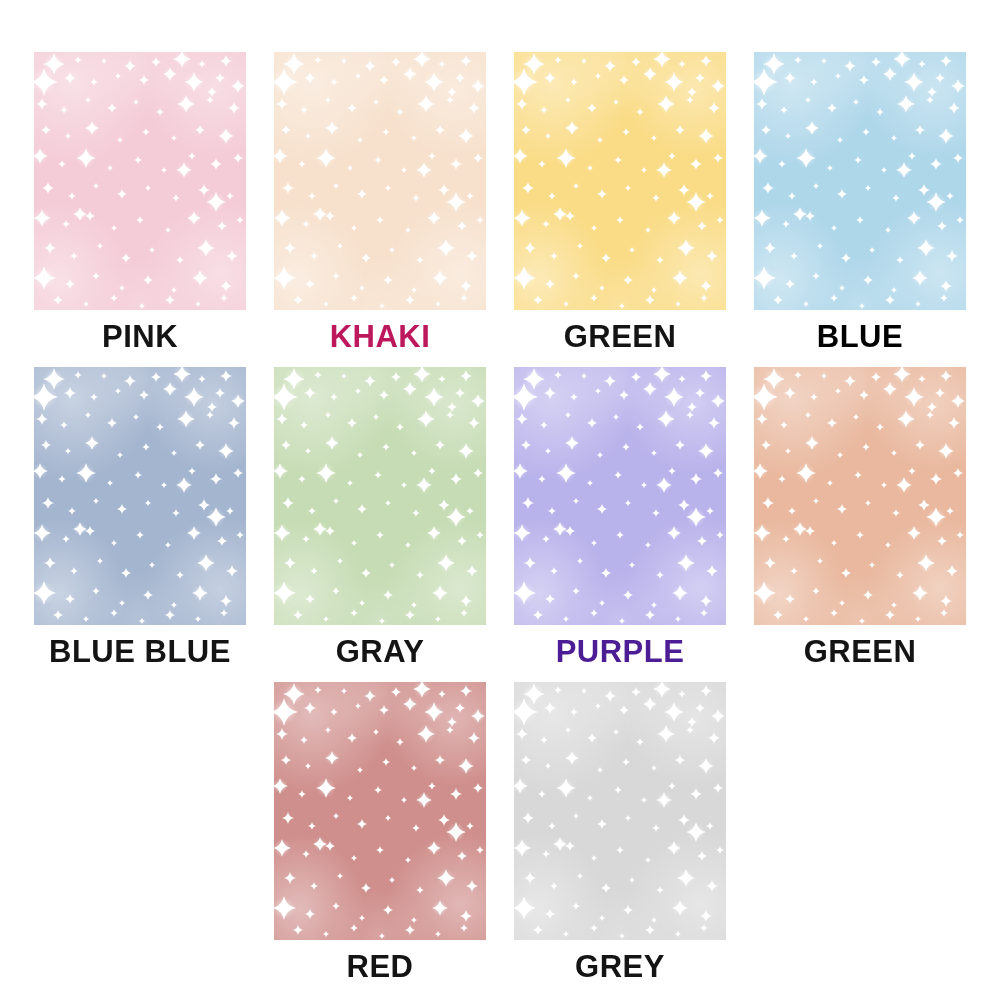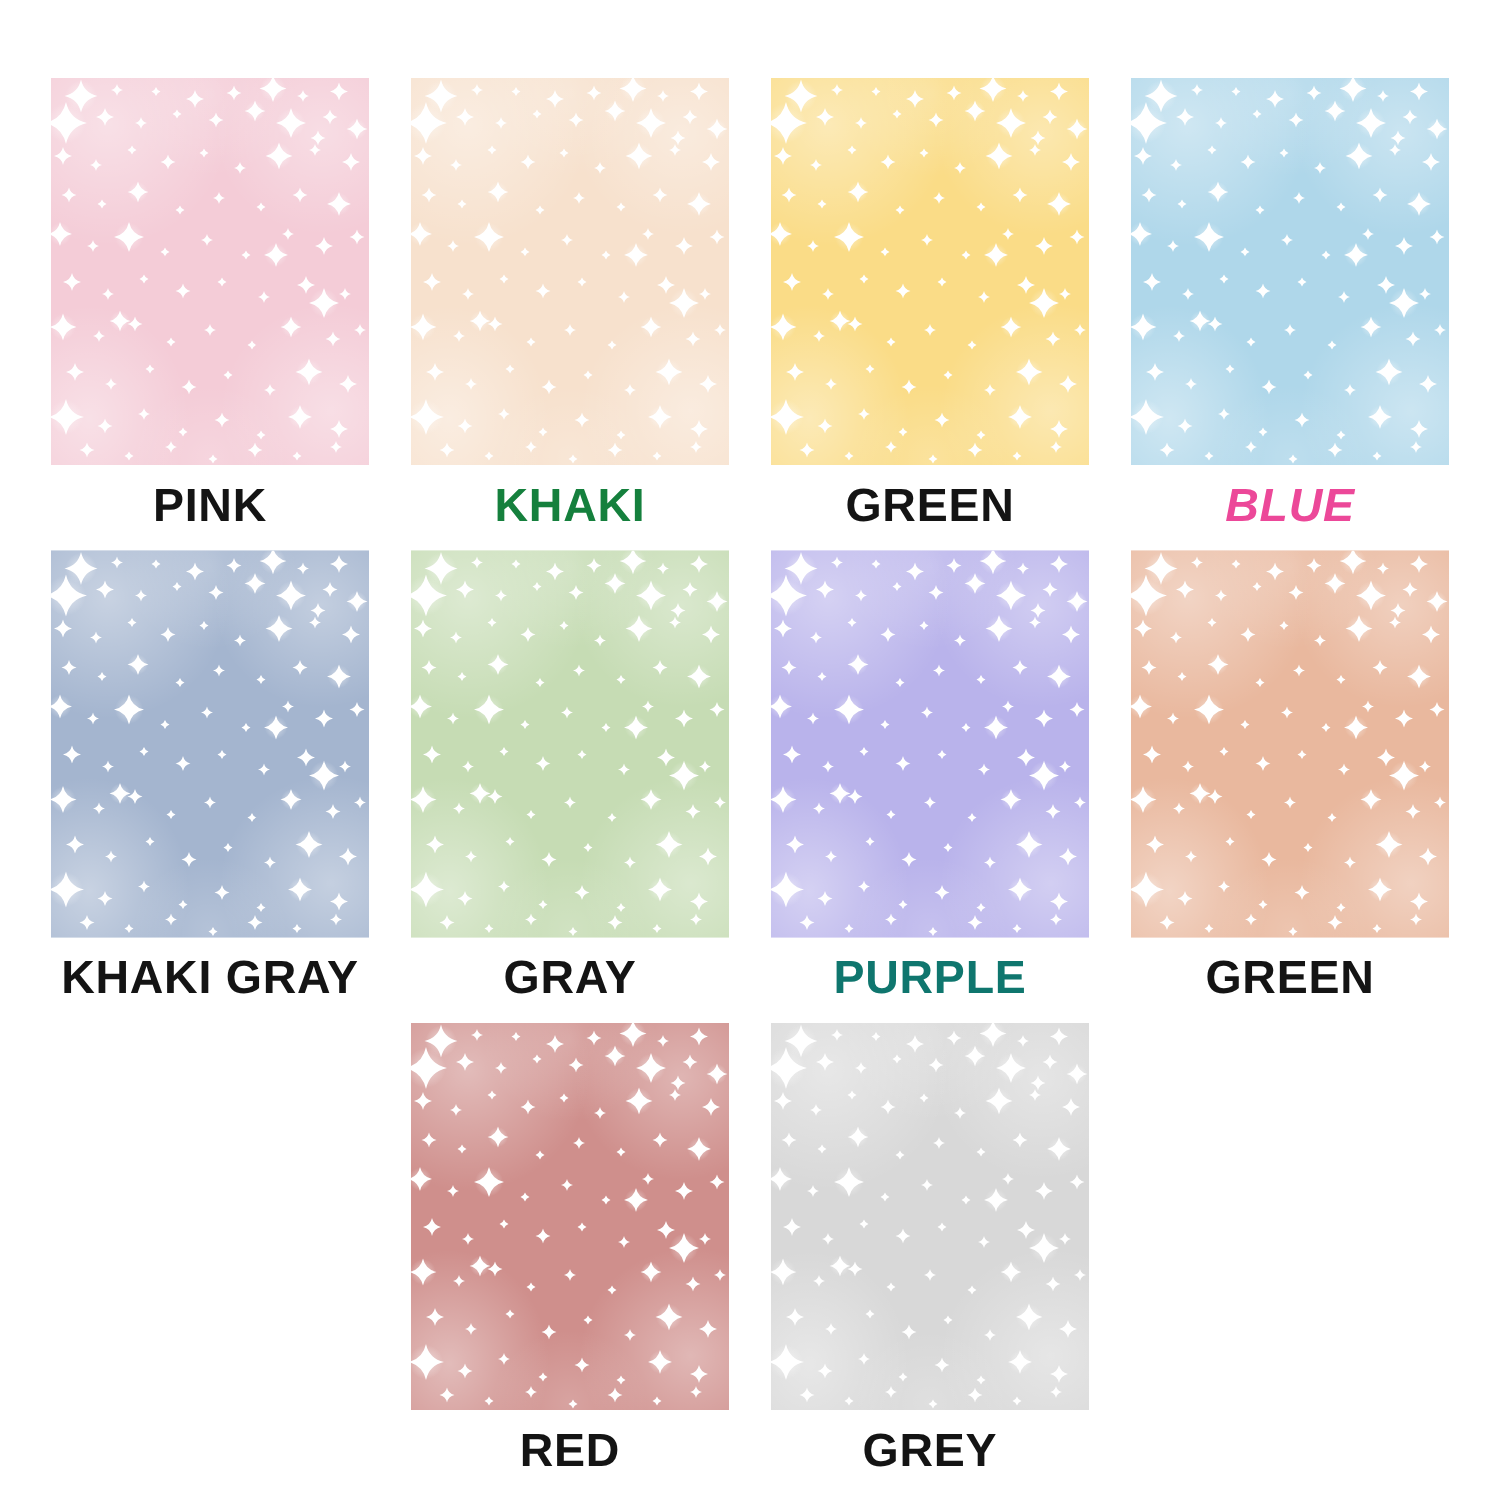--- a/index.html
+++ b/index.html
@@ -351,7 +351,7 @@
             <path d="M 182 145 Q 182.81 149.19 187 150 Q 182.81 150.81 182 155 Q 181.19 150.81 177 150 Q 181.19 149.19 182 145 Z" fill="#FFFFFF" opacity=".85" transform="rotate(45 182 150)"></path>
           </svg>
         </div>
-        <div class="label" style="color: #15803d;">KHAKI</div>
+        <div class="label" style="color: #be185d;">KHAKI</div>
       </div>
       <div class="cell">
         <div class="swatch" style="background-color: rgb(250, 220, 135);">

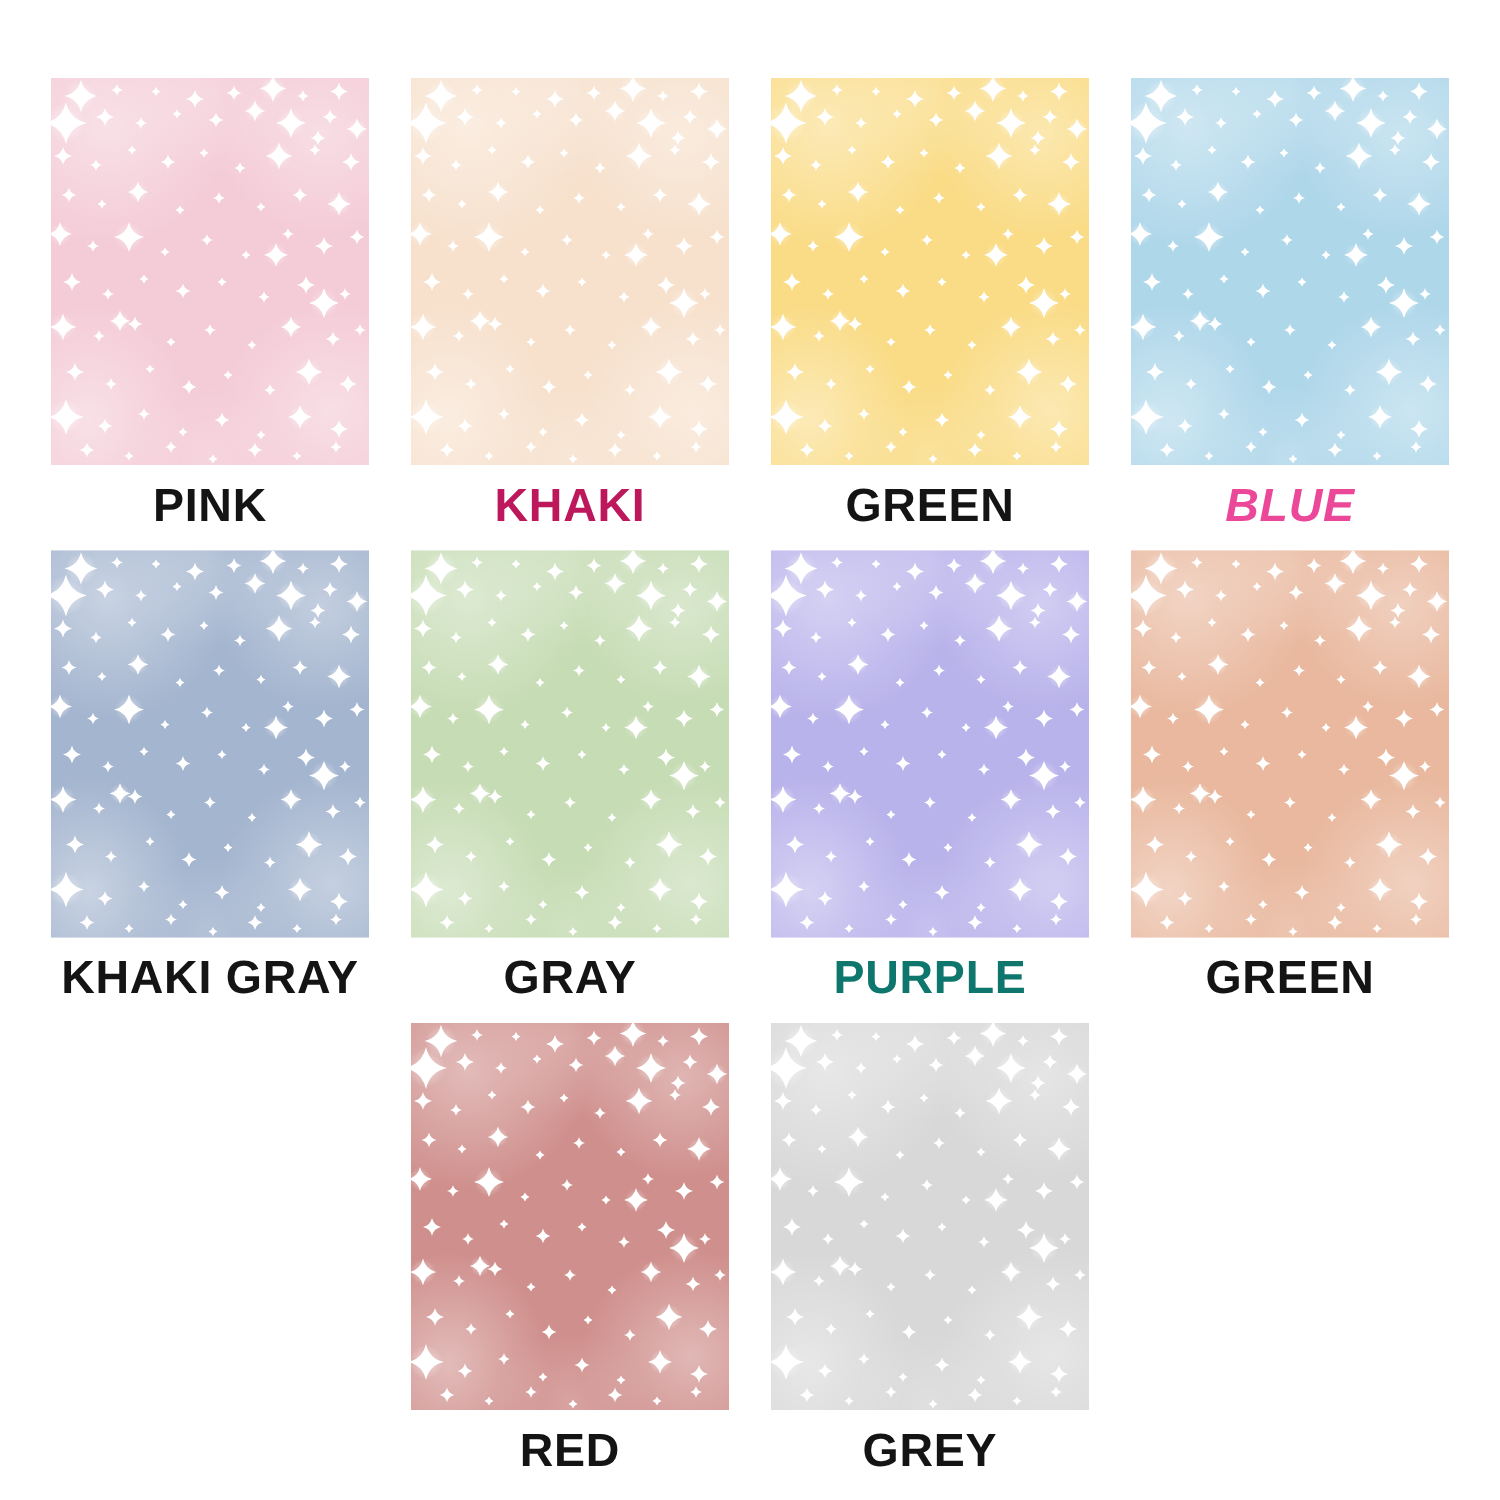--- a/index.html
+++ b/index.html
@@ -611,7 +611,7 @@
             <path d="M 182 145 Q 182.81 149.19 187 150 Q 182.81 150.81 182 155 Q 181.19 150.81 177 150 Q 181.19 149.19 182 145 Z" fill="#FFFFFF" opacity=".85" transform="rotate(45 182 150)"></path>
           </svg>
         </div>
-        <div class="label" style="color: #ec4899; font-style: italic;">BLUE</div>
+        <div class="label" style="color: #000000;">BLUE</div>
       </div>
     </div>
   <div class="row" id="row-2">

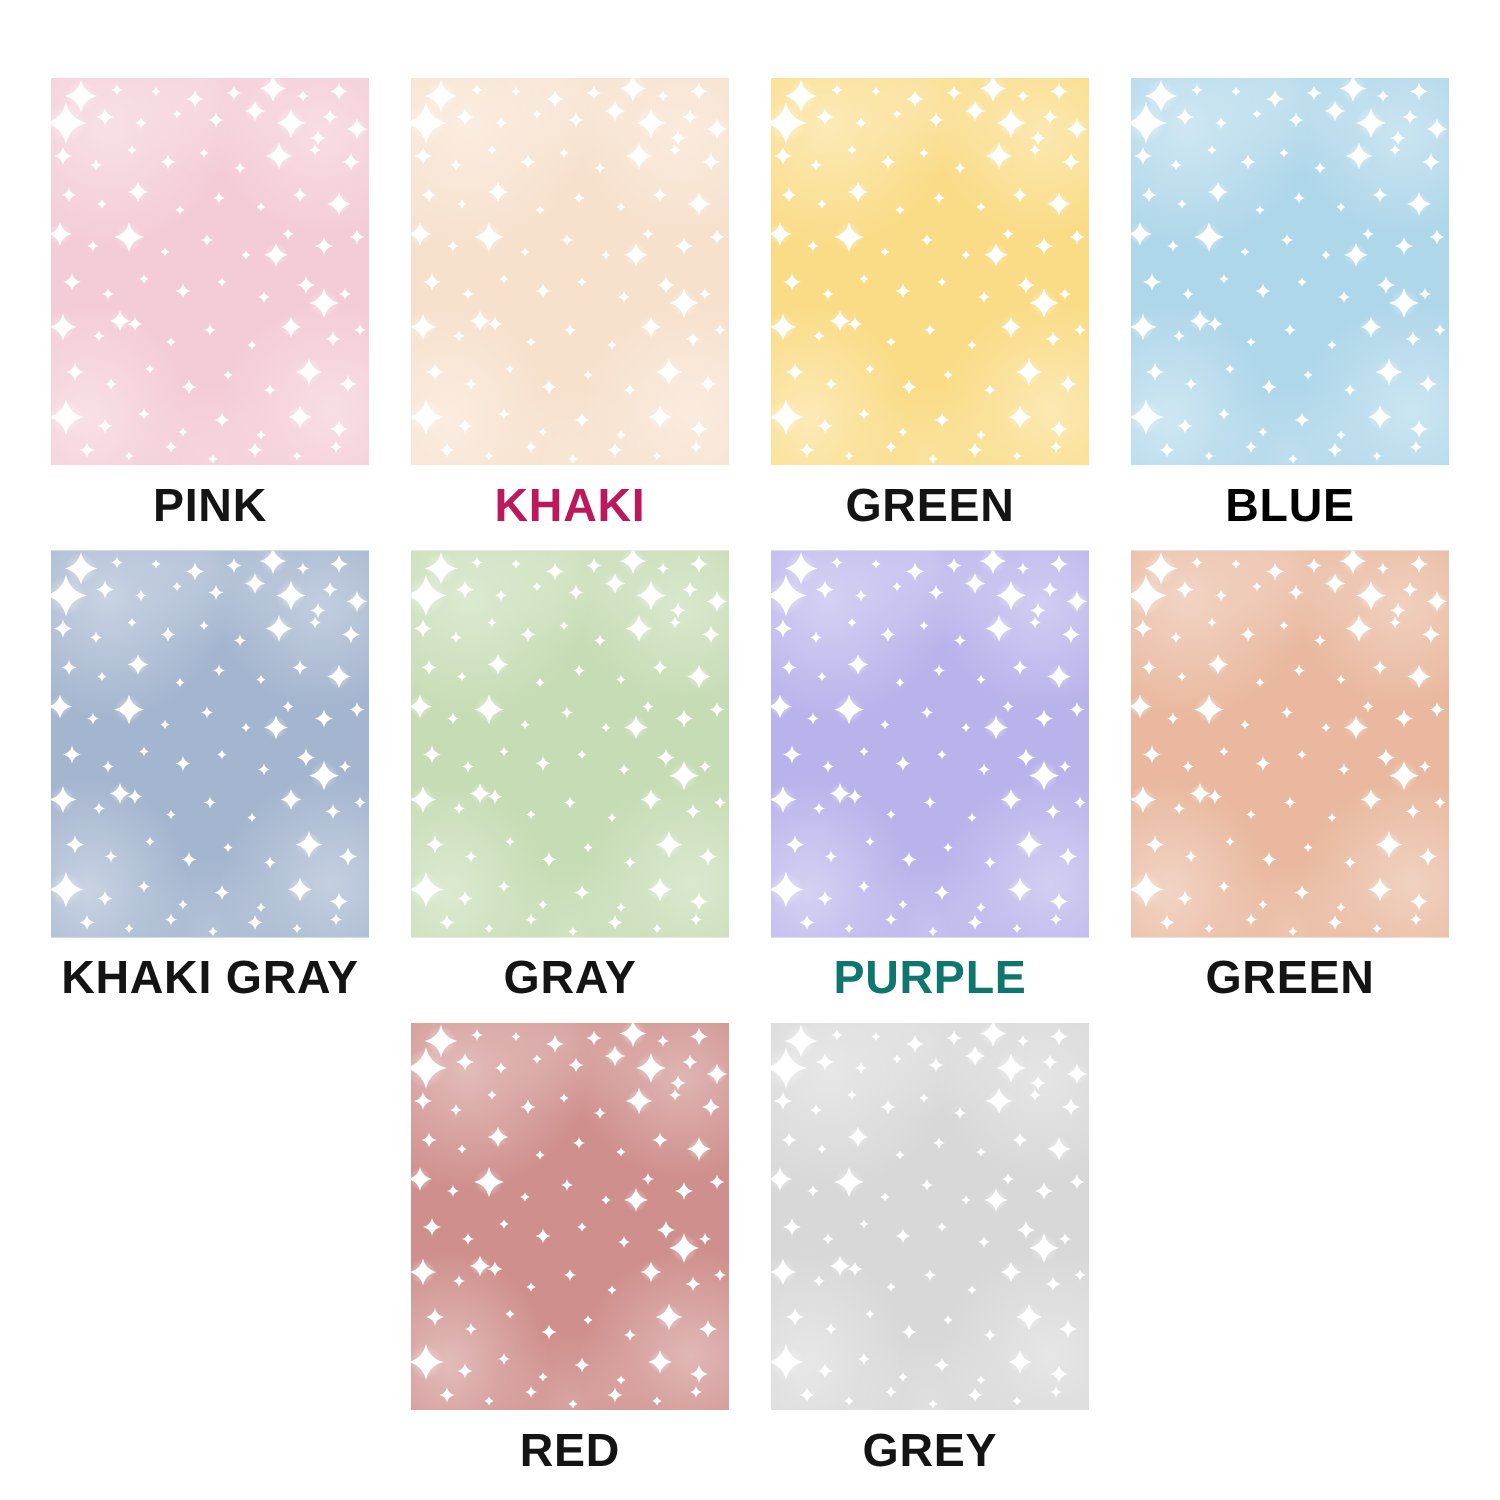--- a/index.html
+++ b/index.html
@@ -743,7 +743,7 @@
             <path d="M 182 145 Q 182.81 149.19 187 150 Q 182.81 150.81 182 155 Q 181.19 150.81 177 150 Q 181.19 149.19 182 145 Z" fill="#FFFFFF" opacity=".85" transform="rotate(45 182 150)"></path>
           </svg>
         </div>
-        <div class="label" style="color: rgb(20, 20, 20);">KHAKI GRAY</div>
+        <div class="label" style="color: rgb(20, 20, 20);">BLUE BLUE</div>
       </div>
       <div class="cell">
         <div class="swatch" style="background-color: rgb(198, 220, 180);">

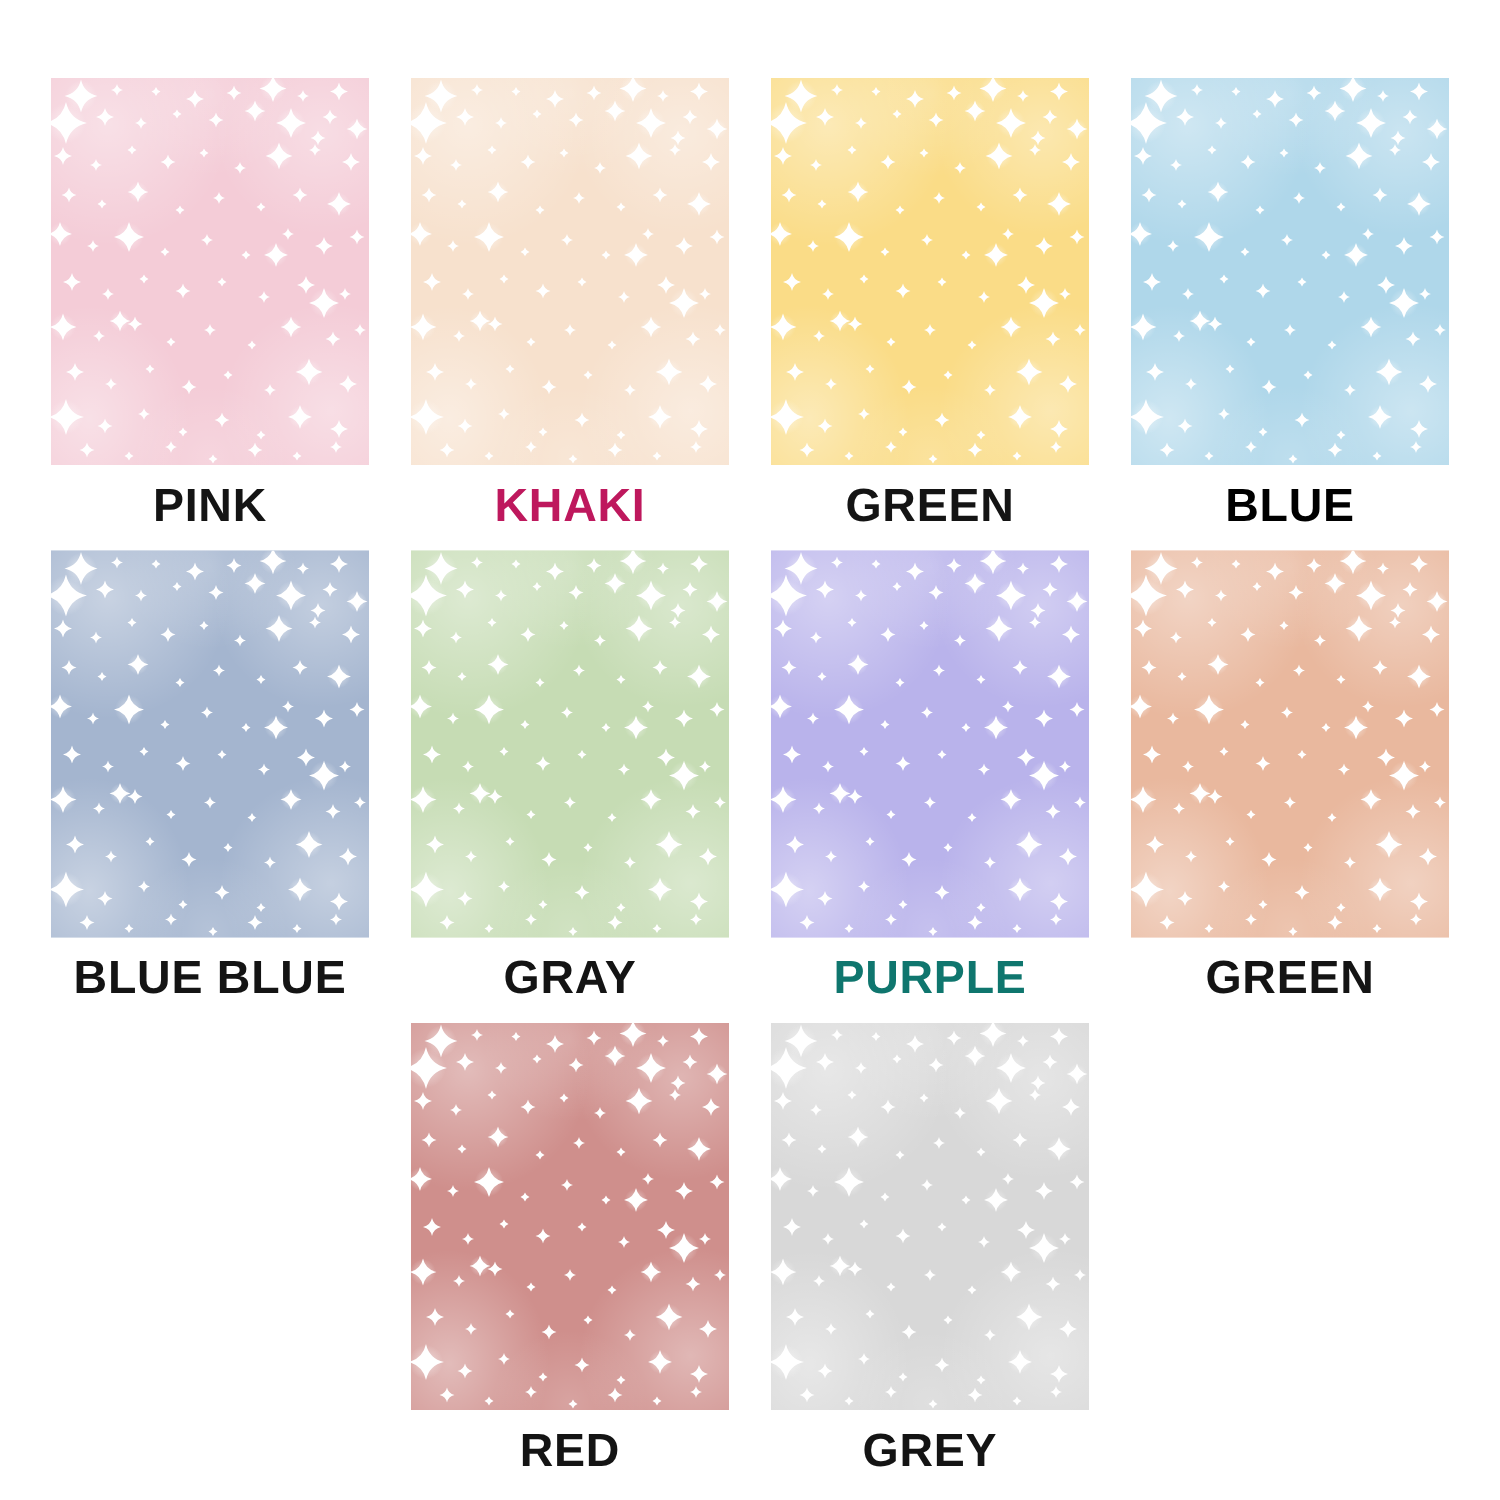--- a/index.html
+++ b/index.html
@@ -1003,7 +1003,7 @@
             <path d="M 182 145 Q 182.81 149.19 187 150 Q 182.81 150.81 182 155 Q 181.19 150.81 177 150 Q 181.19 149.19 182 145 Z" fill="#FFFFFF" opacity=".85" transform="rotate(45 182 150)"></path>
           </svg>
         </div>
-        <div class="label" style="color: #0f766e;">PURPLE</div>
+        <div class="label" style="color: #4c1d95;">PURPLE</div>
       </div>
       <div class="cell">
         <div class="swatch" style="background-color: rgb(233, 184, 158);">

